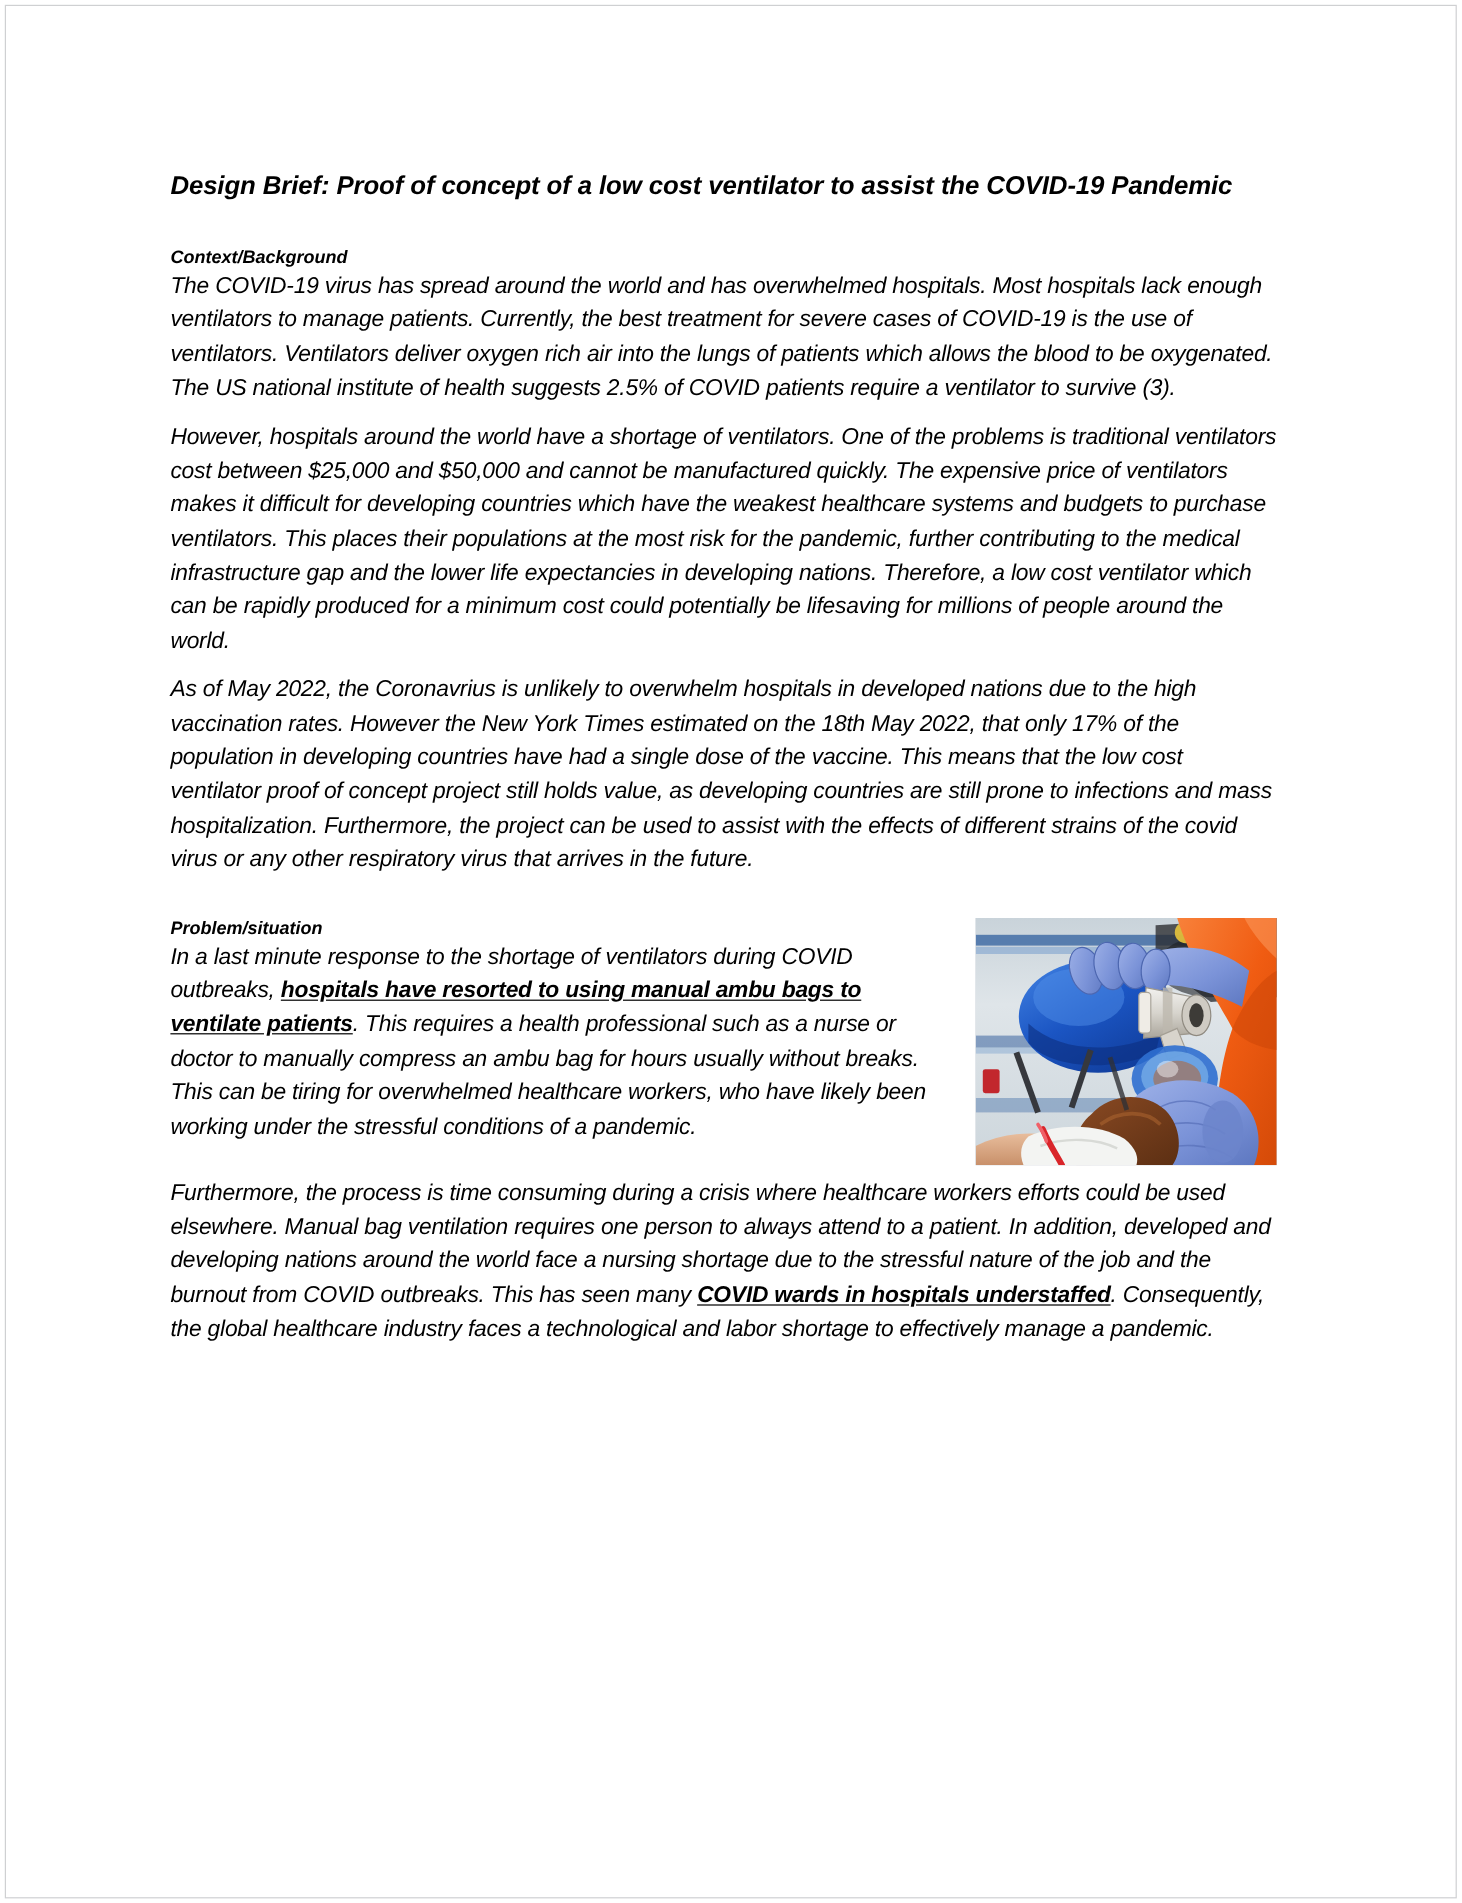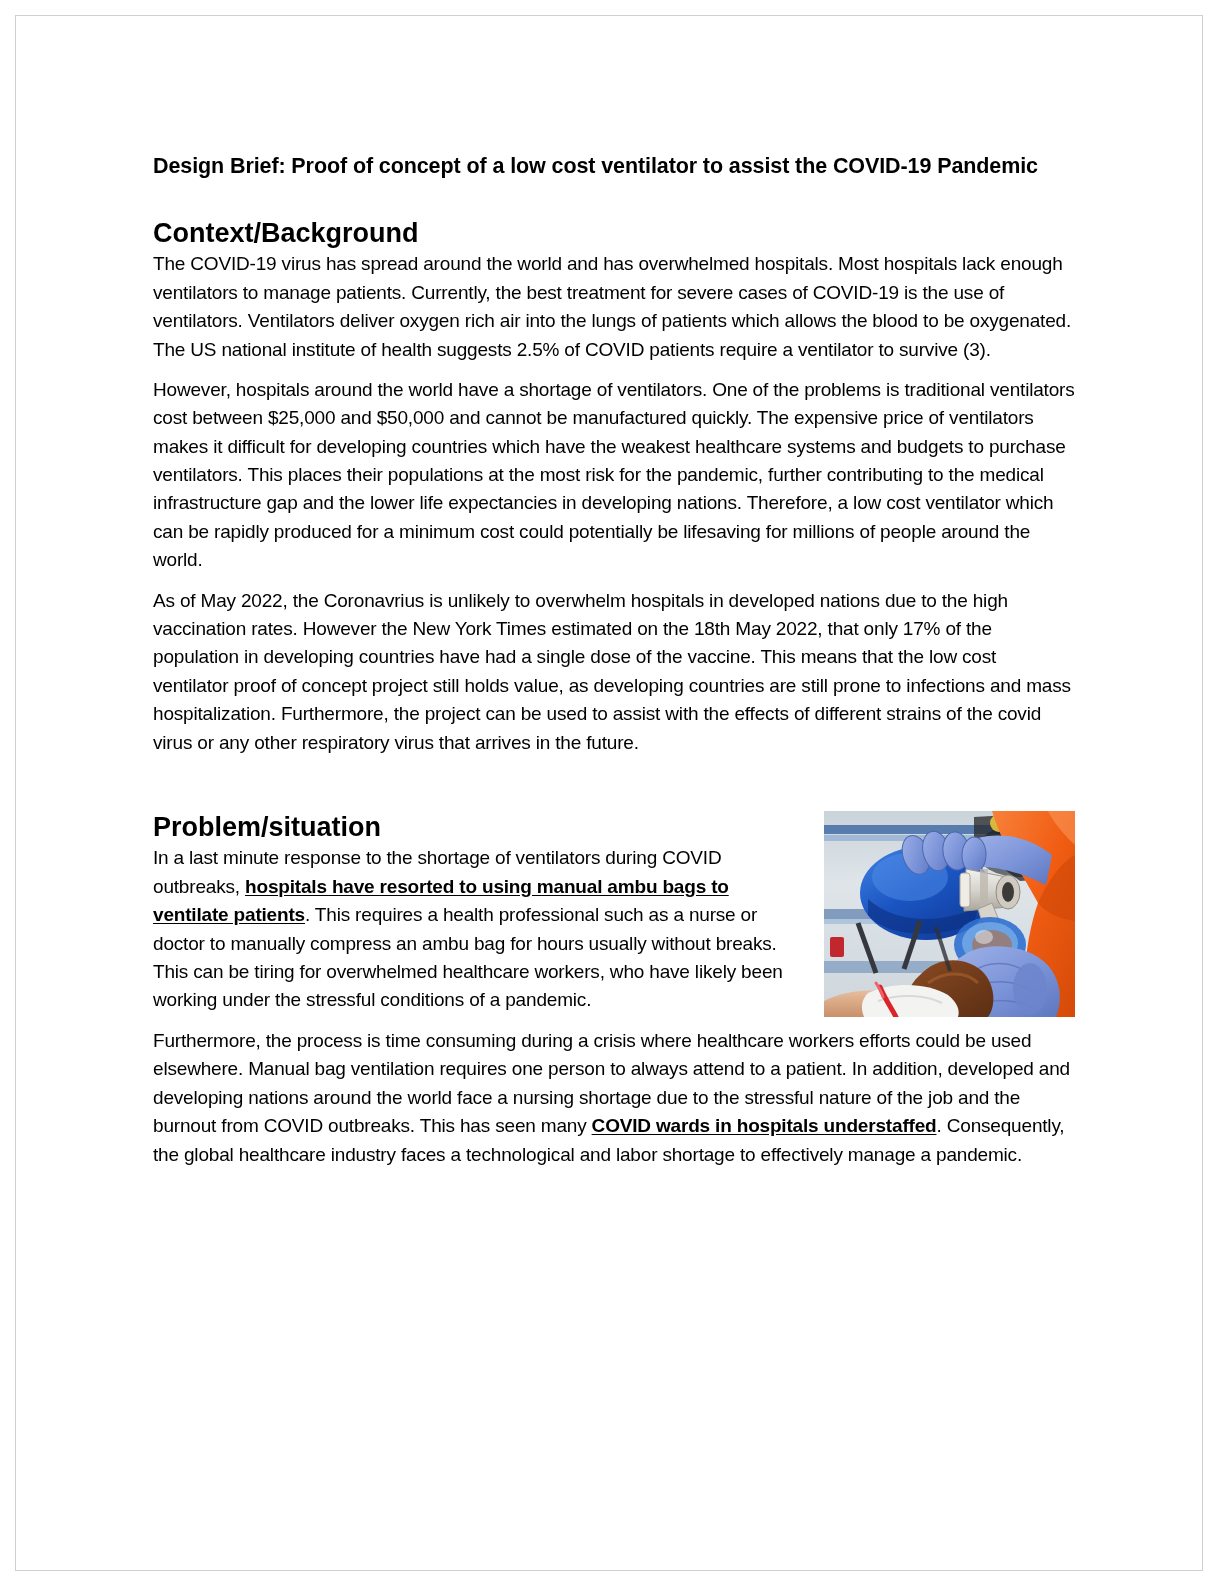--- a/index.html
+++ b/index.html
@@ -20,7 +20,8 @@
     height: 1586px;
     background: #ffffff;
     box-sizing: border-box;
-    padding: 15px;
+    padding: 4px;
+    font-style: italic;
   }
   .page-sheet {
     position: relative;

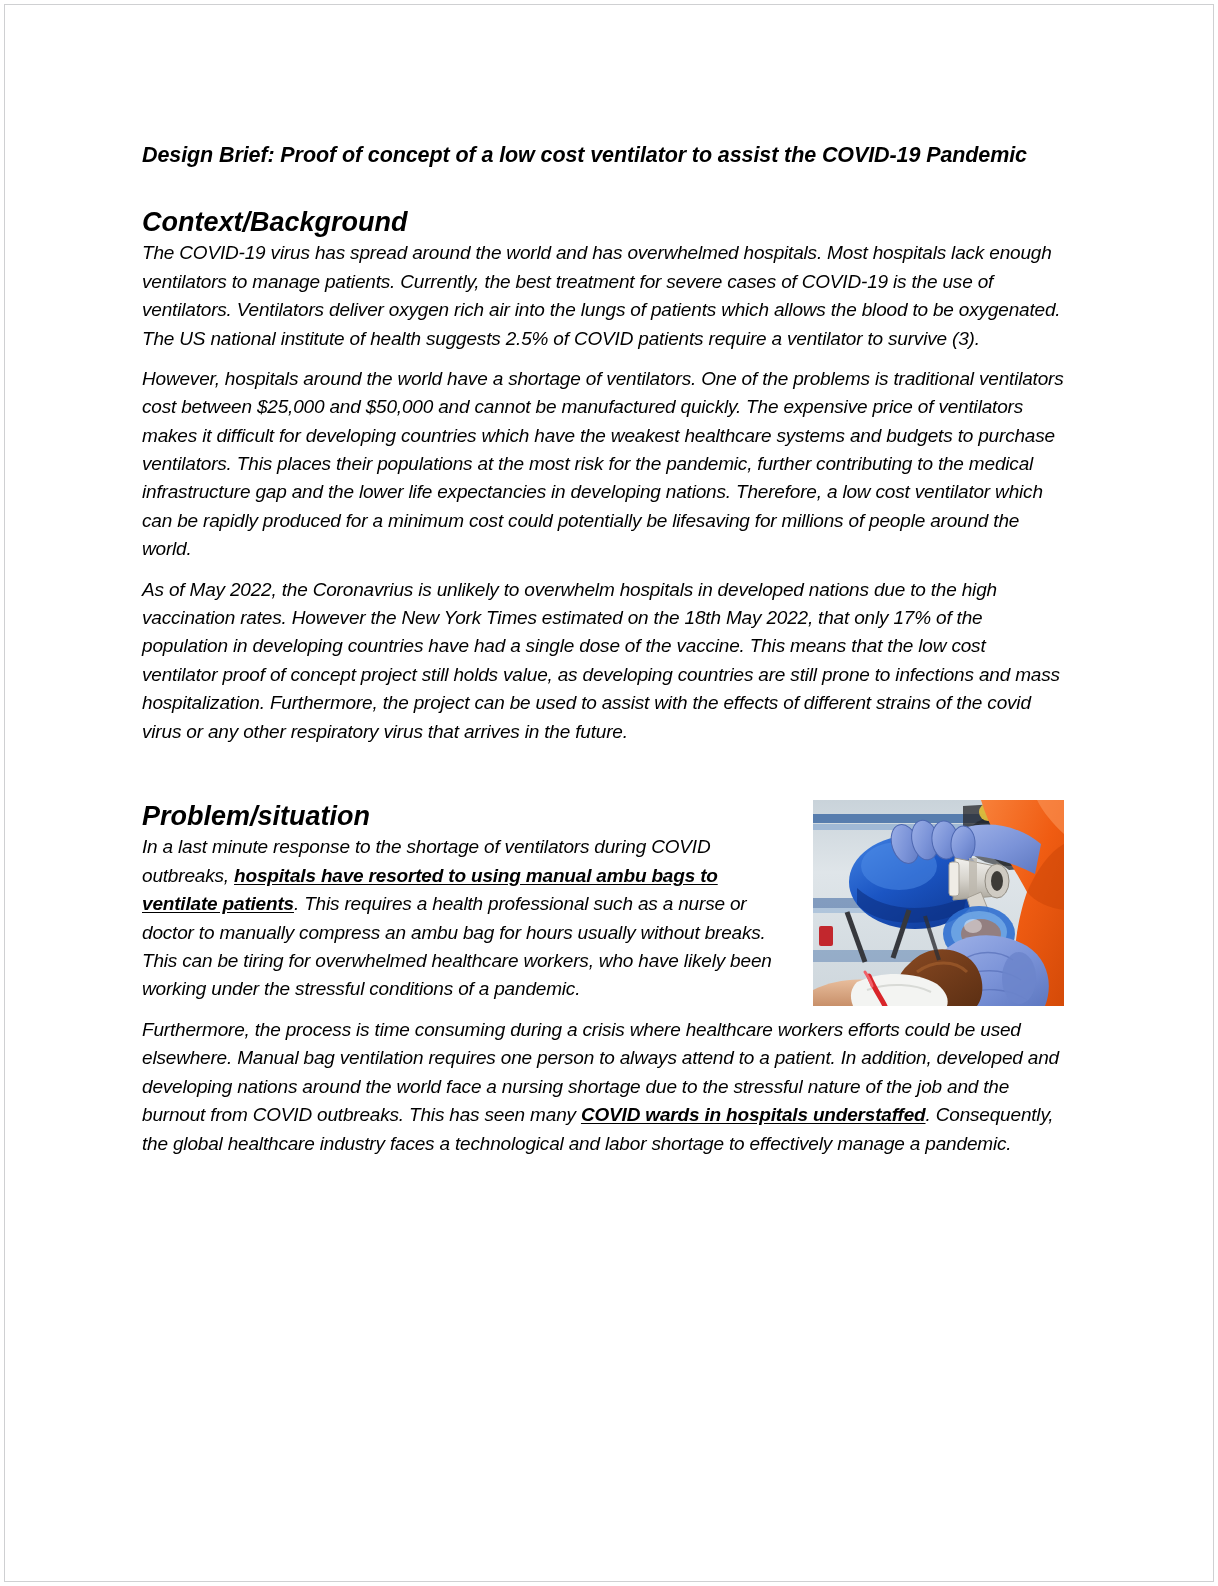--- a/index.html
+++ b/index.html
@@ -55,7 +55,7 @@
     margin: 4px 0 0 0;
   }
   .section-heading {
-    font-size: 27px;
+    font-size: 15px;
     font-weight: bold;
     color: #000000;
     line-height: 1.2;

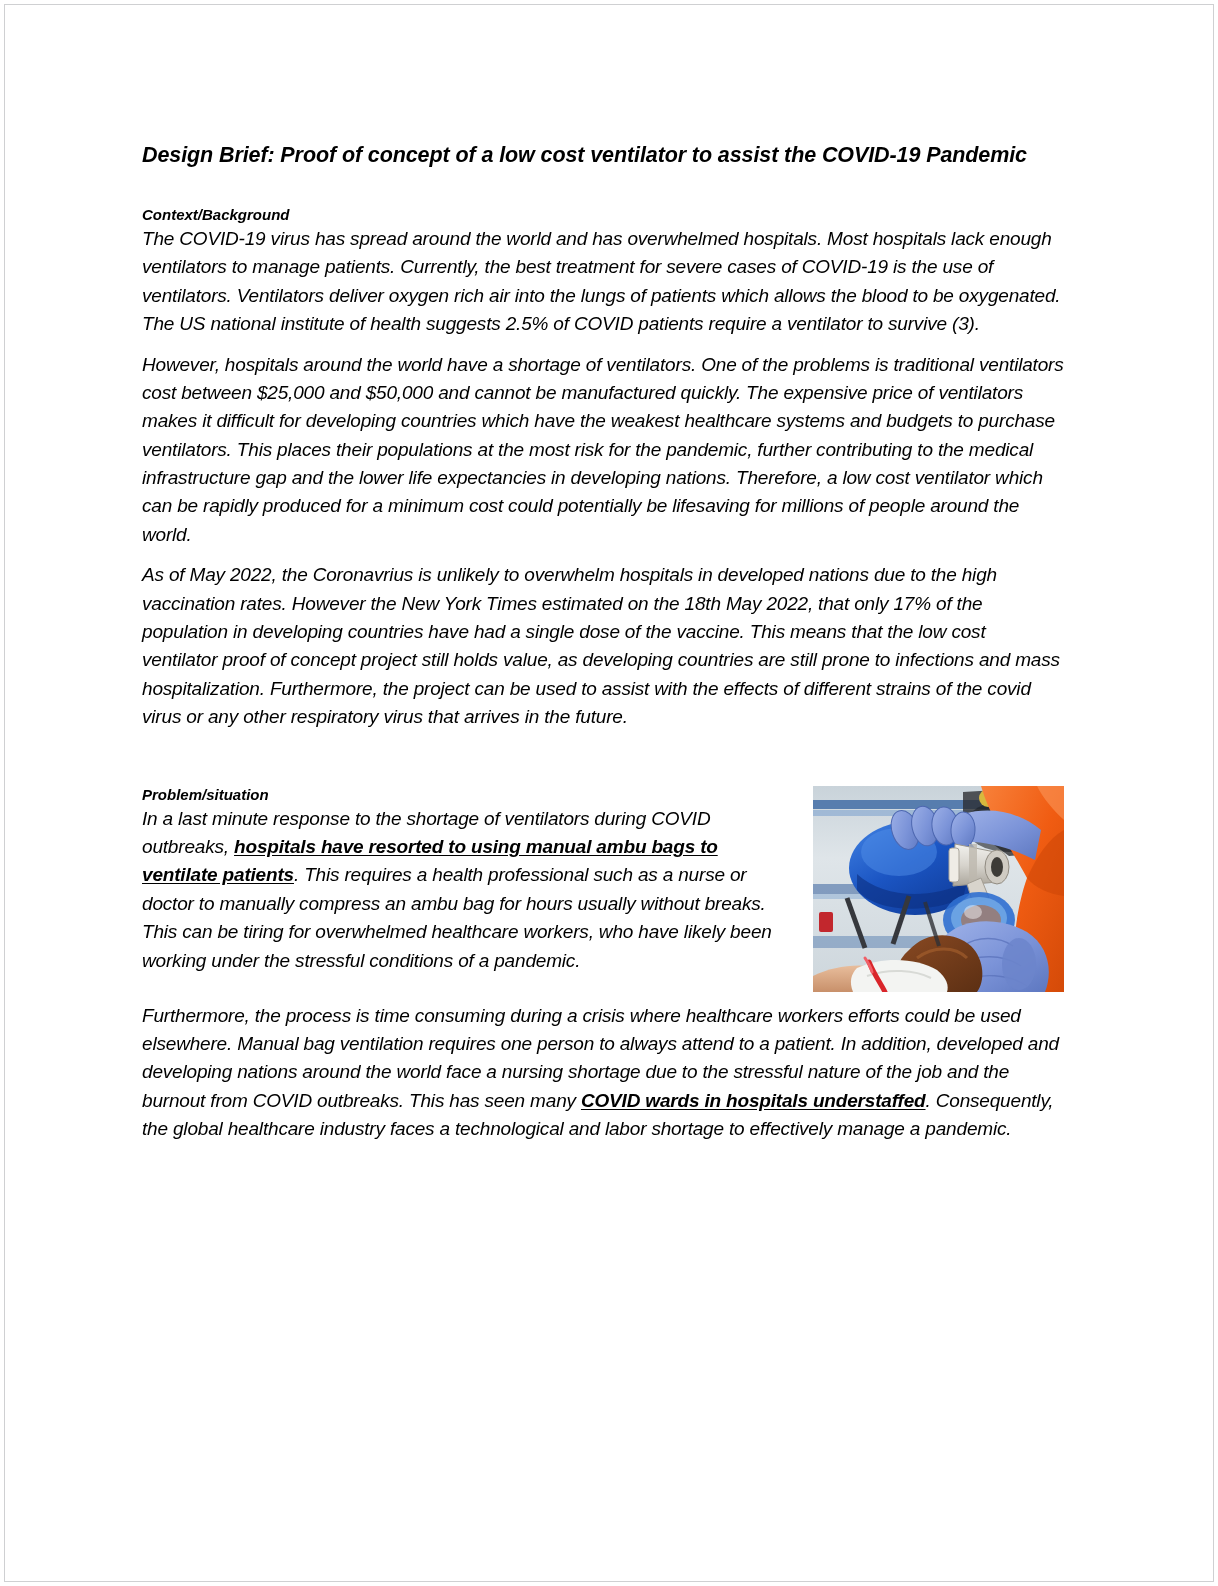--- a/index.html
+++ b/index.html
@@ -65,7 +65,7 @@
     margin-top: 38px;
   }
   .heading-gap-problem {
-    margin-top: 54px;
+    margin-top: 33px;
   }
   .para {
     font-size: 19px;

